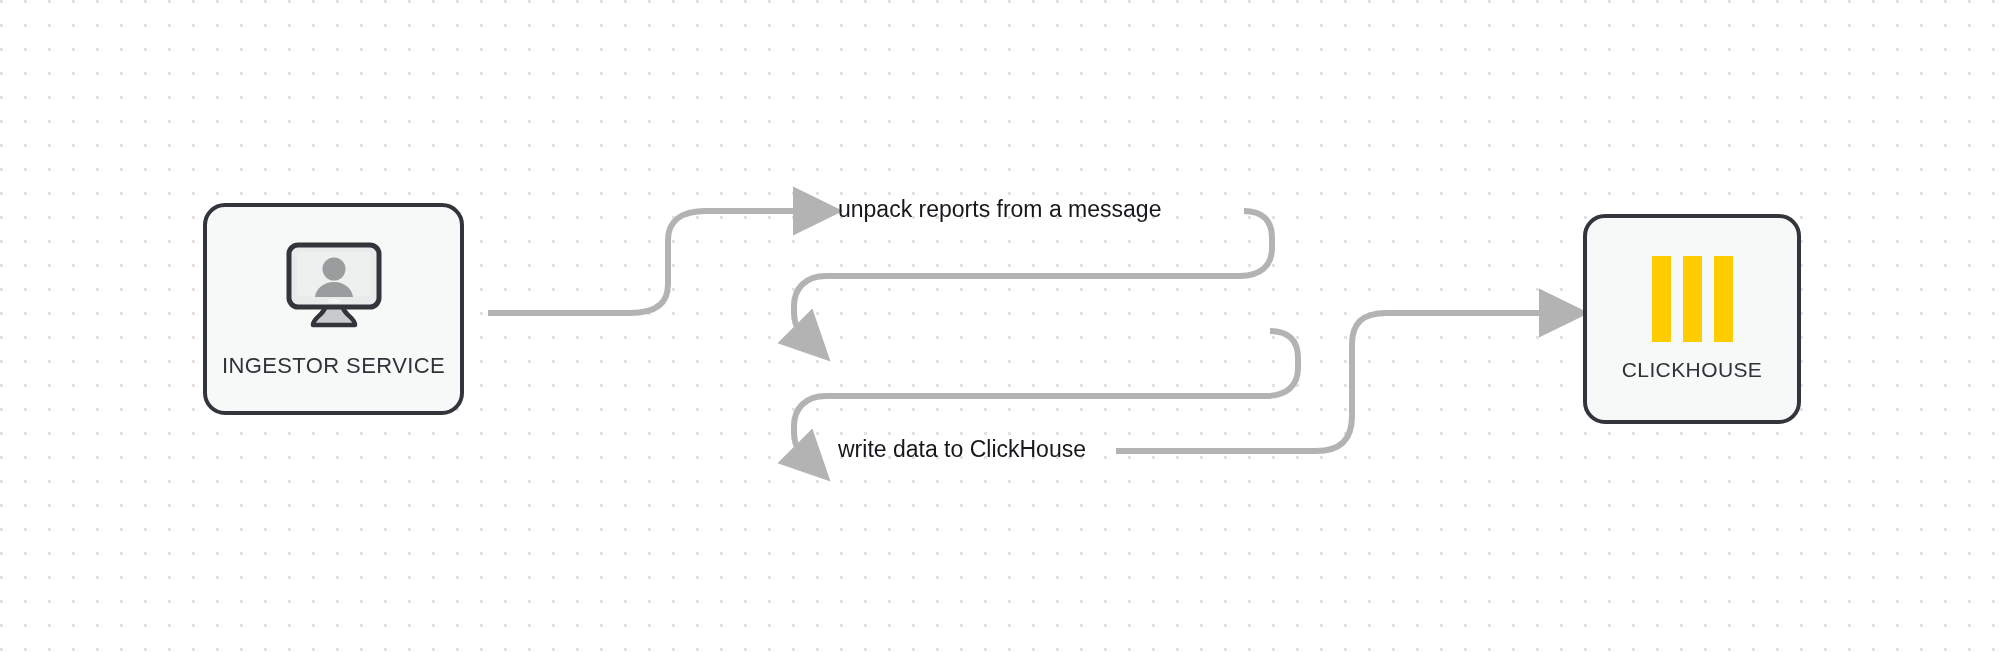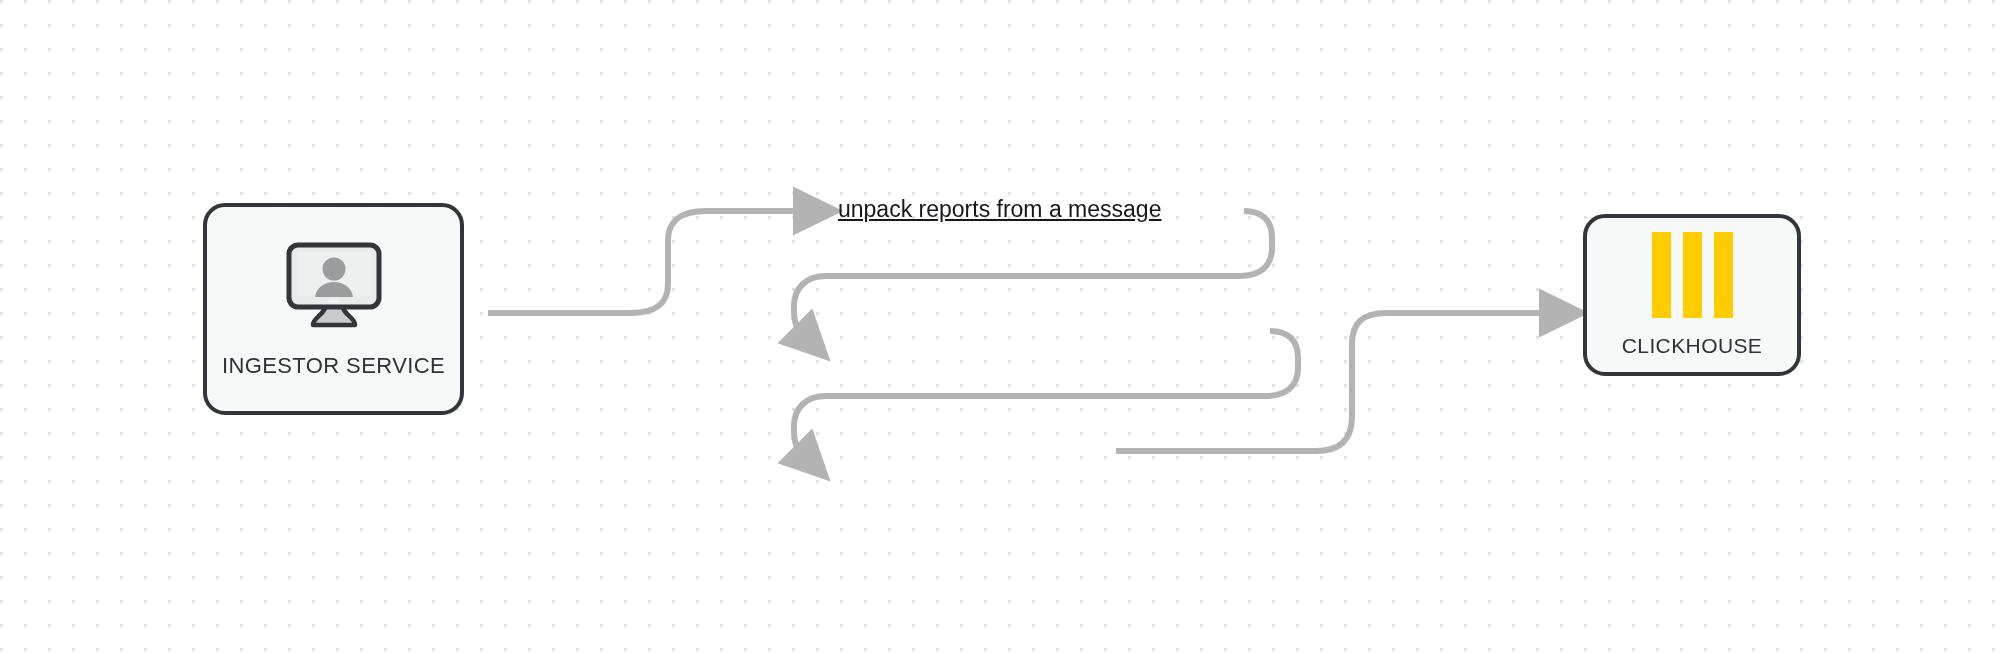--- a/index.html
+++ b/index.html
@@ -90,7 +90,7 @@
     background: transparent;
     padding: 0 6px;
   }
-  #edge-label-1 { left: 832px; top: 198px; text-decoration: underline; }
+  #edge-label-1 { left: 832px; top: 198px; }
   #edge-label-2 { left: 832px; top: 318px; }
   #edge-label-3 { left: 832px; top: 438px; }
 </style>

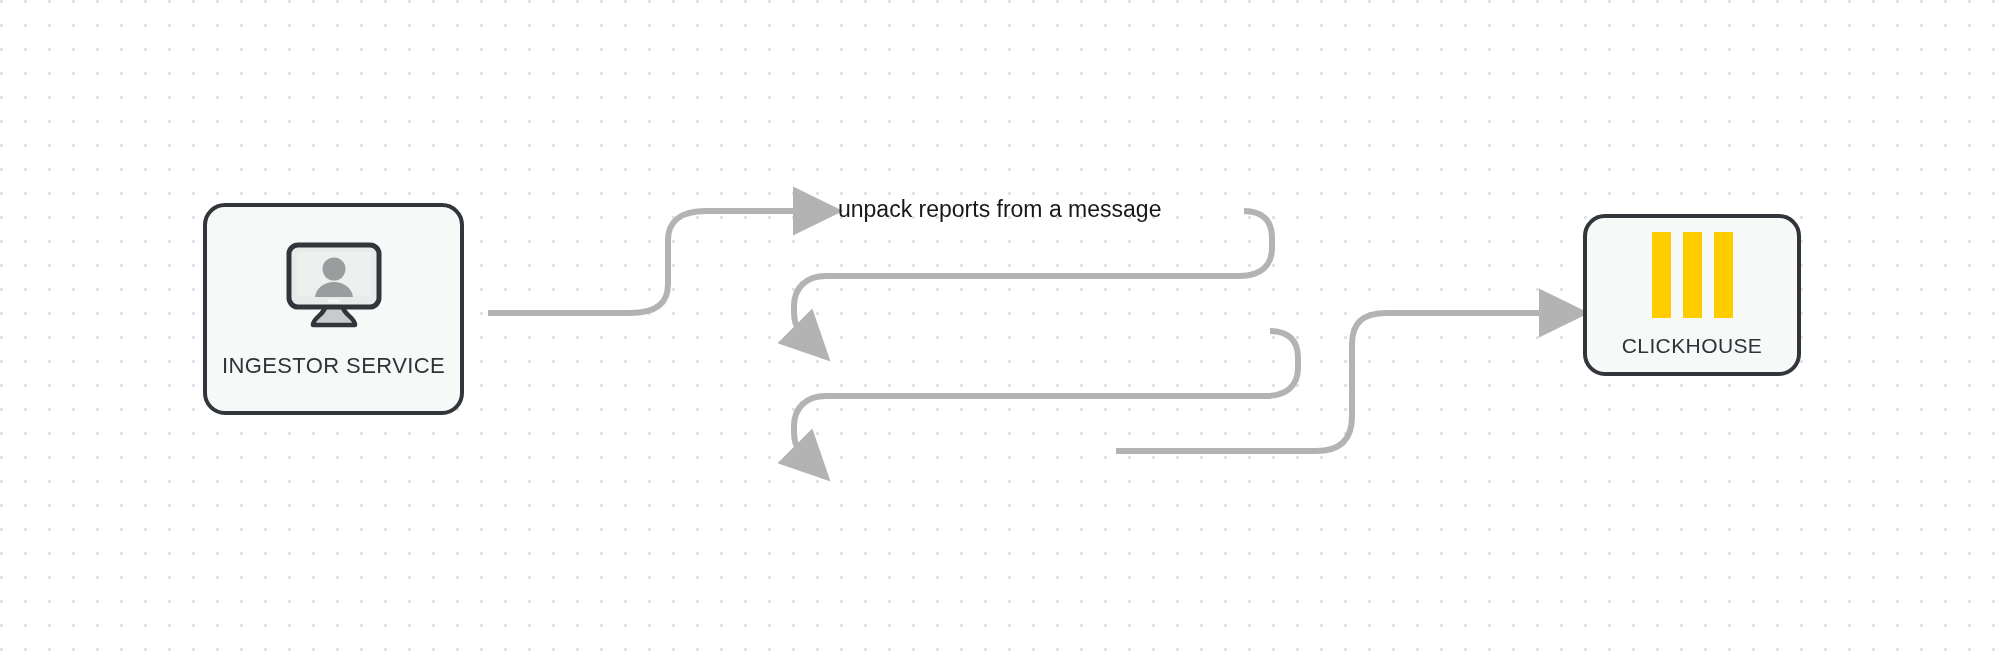--- a/index.html
+++ b/index.html
@@ -52,7 +52,7 @@
     left: 1583px;
     top: 214px;
     width: 218px;
-    height: 162px;
+    height: 210px;
   }
   .node-label {
     font-size: 22px;

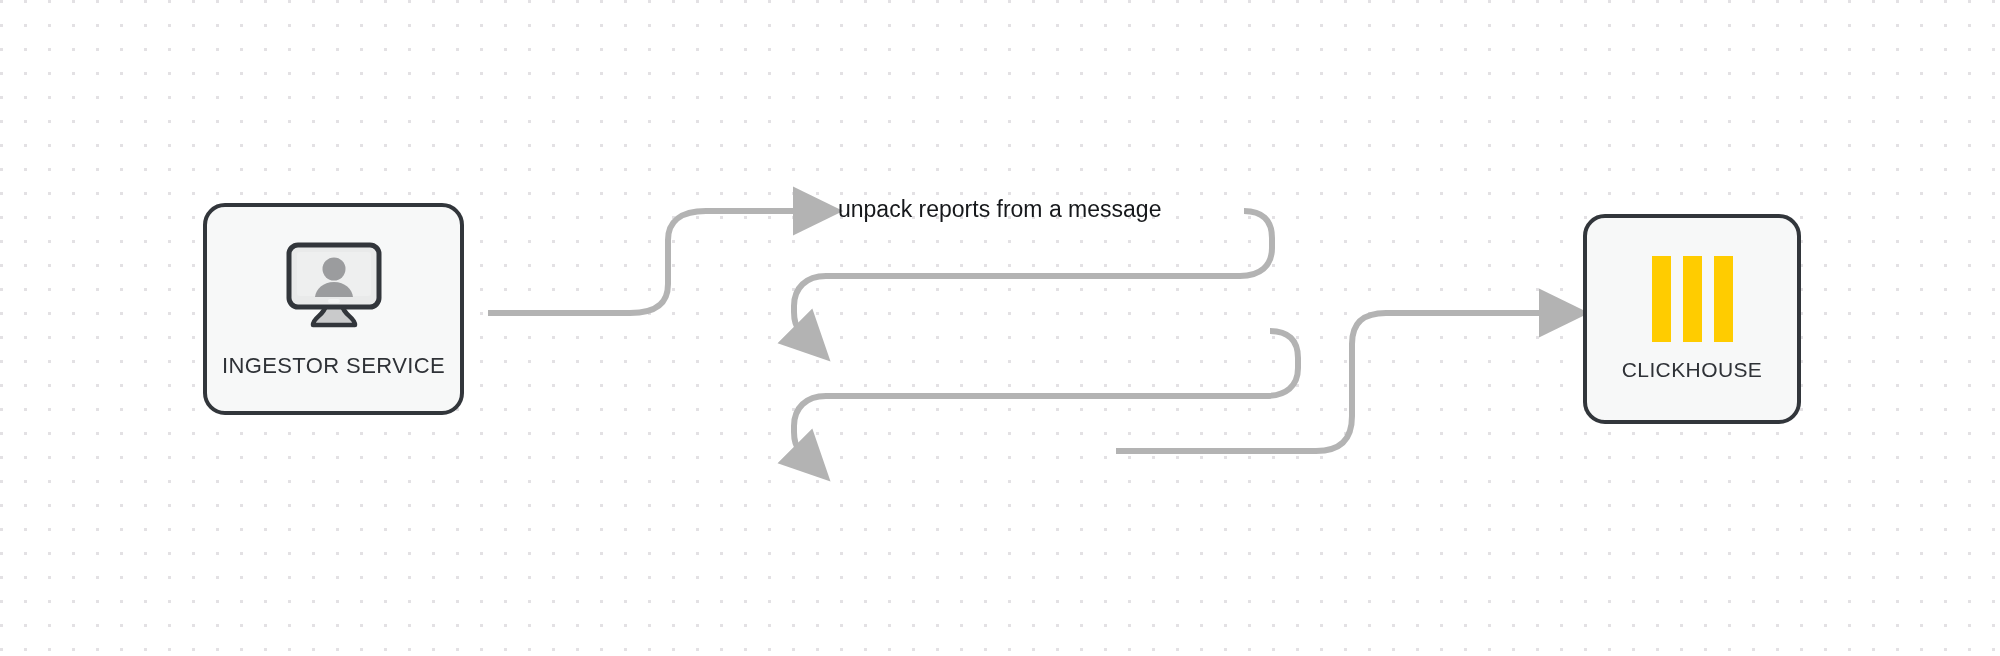--- a/index.html
+++ b/index.html
@@ -173,6 +173,7 @@
   <div class="edge-label" id="edge-label-1">unpack reports from a message</div>
 
 
+  <div class="edge-label" id="edge-label-3">write data to ClickHouse</div>
 
 </div>
 

